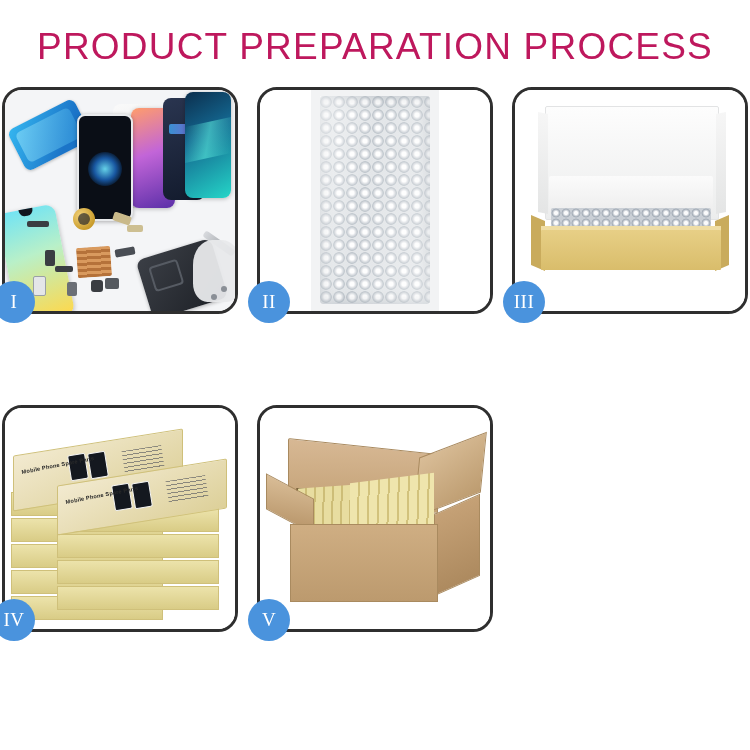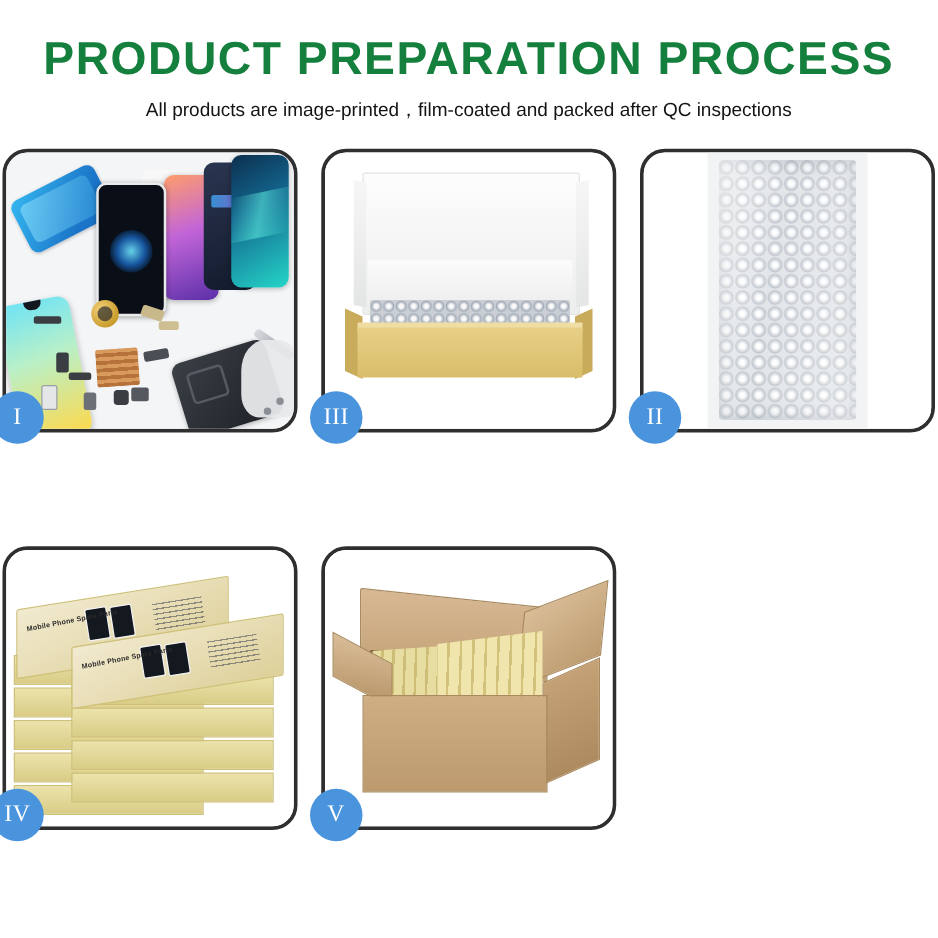--- a/index.html
+++ b/index.html
@@ -16,8 +16,8 @@
   .title{
     font-size:37px;
     letter-spacing:1.2px;
-    font-weight:700;
-    color:#15803d;
+    font-weight:400;
+    color:#be185d;
     line-height:1.05;
     white-space:nowrap;
   }

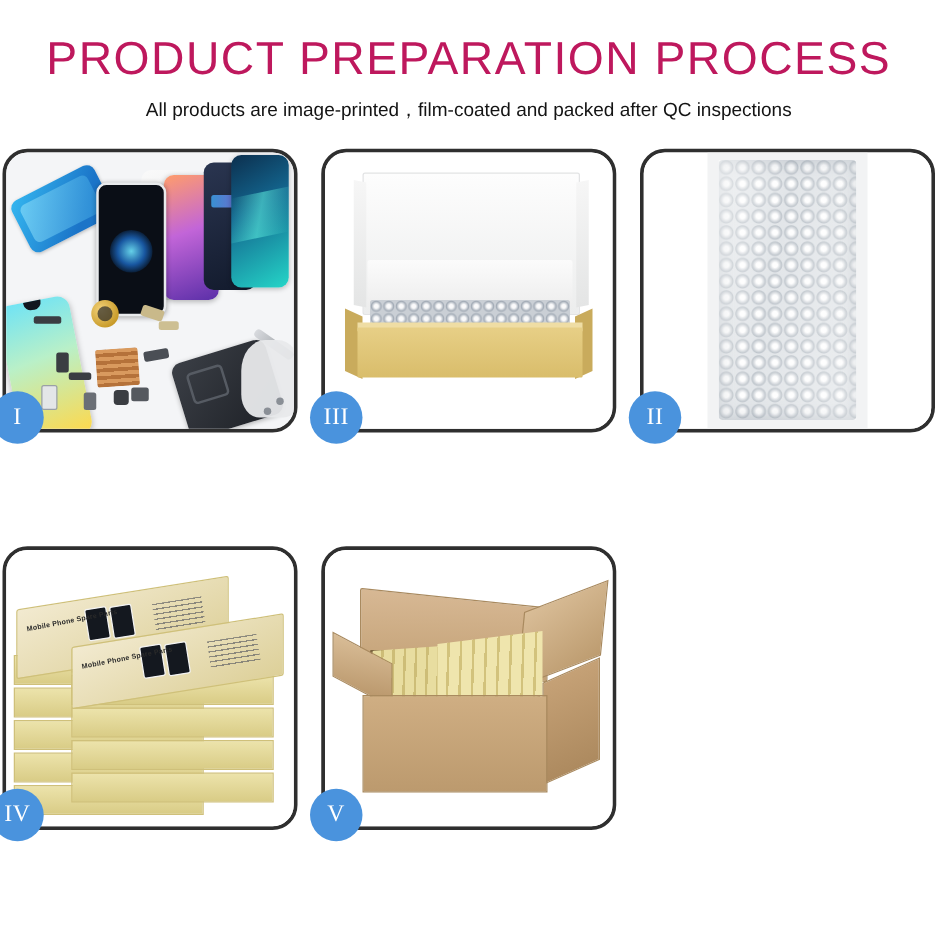--- a/index.html
+++ b/index.html
@@ -392,7 +392,6 @@
 
 <div class="header">
   <div class="title">PRODUCT PREPARATION PROCESS</div>
-  <div class="subtitle">All products are image-printed，film-coated and packed after QC inspections</div>
 </div>
 
 <div class="grid">

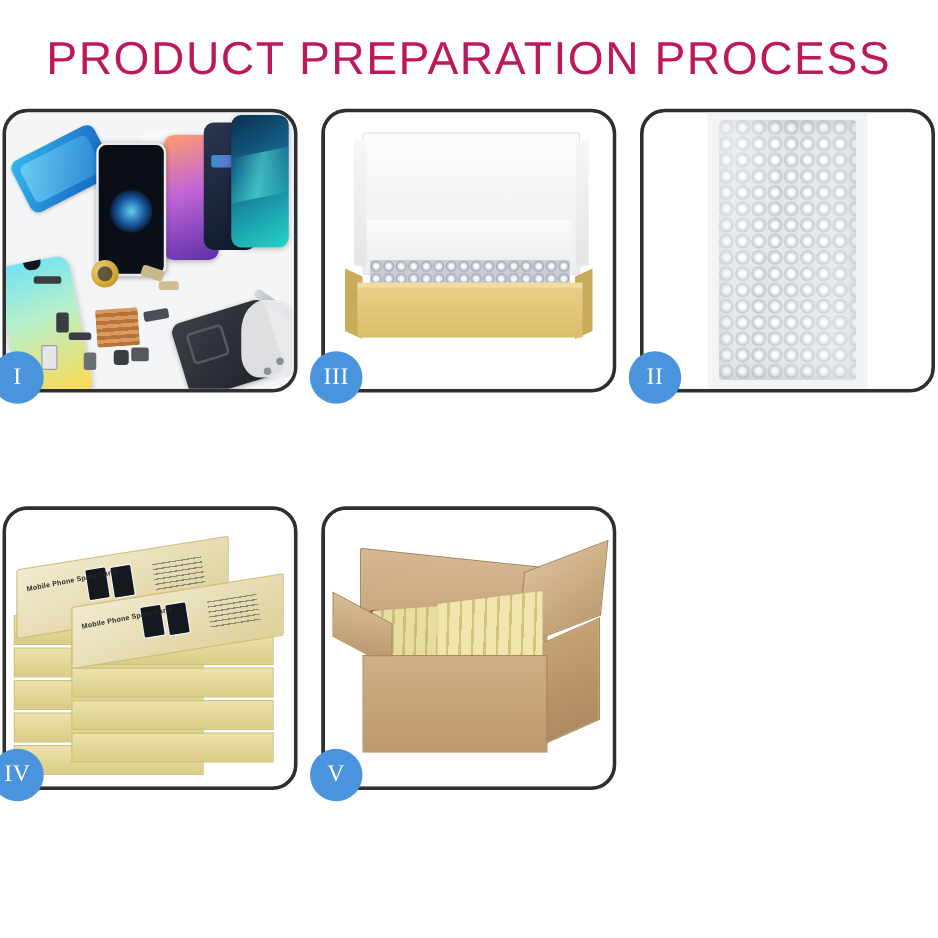--- a/index.html
+++ b/index.html
@@ -427,6 +427,16 @@
   </div>
 
   <div class="panel">
+    <div class="panel-inner p2">
+      <div class="bw-bg"></div>
+      <div class="bw">
+        <div class="bw-sheen"></div>
+      </div>
+    </div>
+    <div class="badge">II</div>
+  </div>
+
+  <div class="panel">
     <div class="panel-inner p3">
       <div class="b3-lid"></div>
       <div class="b3-foam"></div>
@@ -437,16 +447,6 @@
       <div class="b3-front"></div>
     </div>
     <div class="badge">III</div>
-  </div>
-
-  <div class="panel">
-    <div class="panel-inner p2">
-      <div class="bw-bg"></div>
-      <div class="bw">
-        <div class="bw-sheen"></div>
-      </div>
-    </div>
-    <div class="badge">II</div>
   </div>
 
   <div class="panel">

